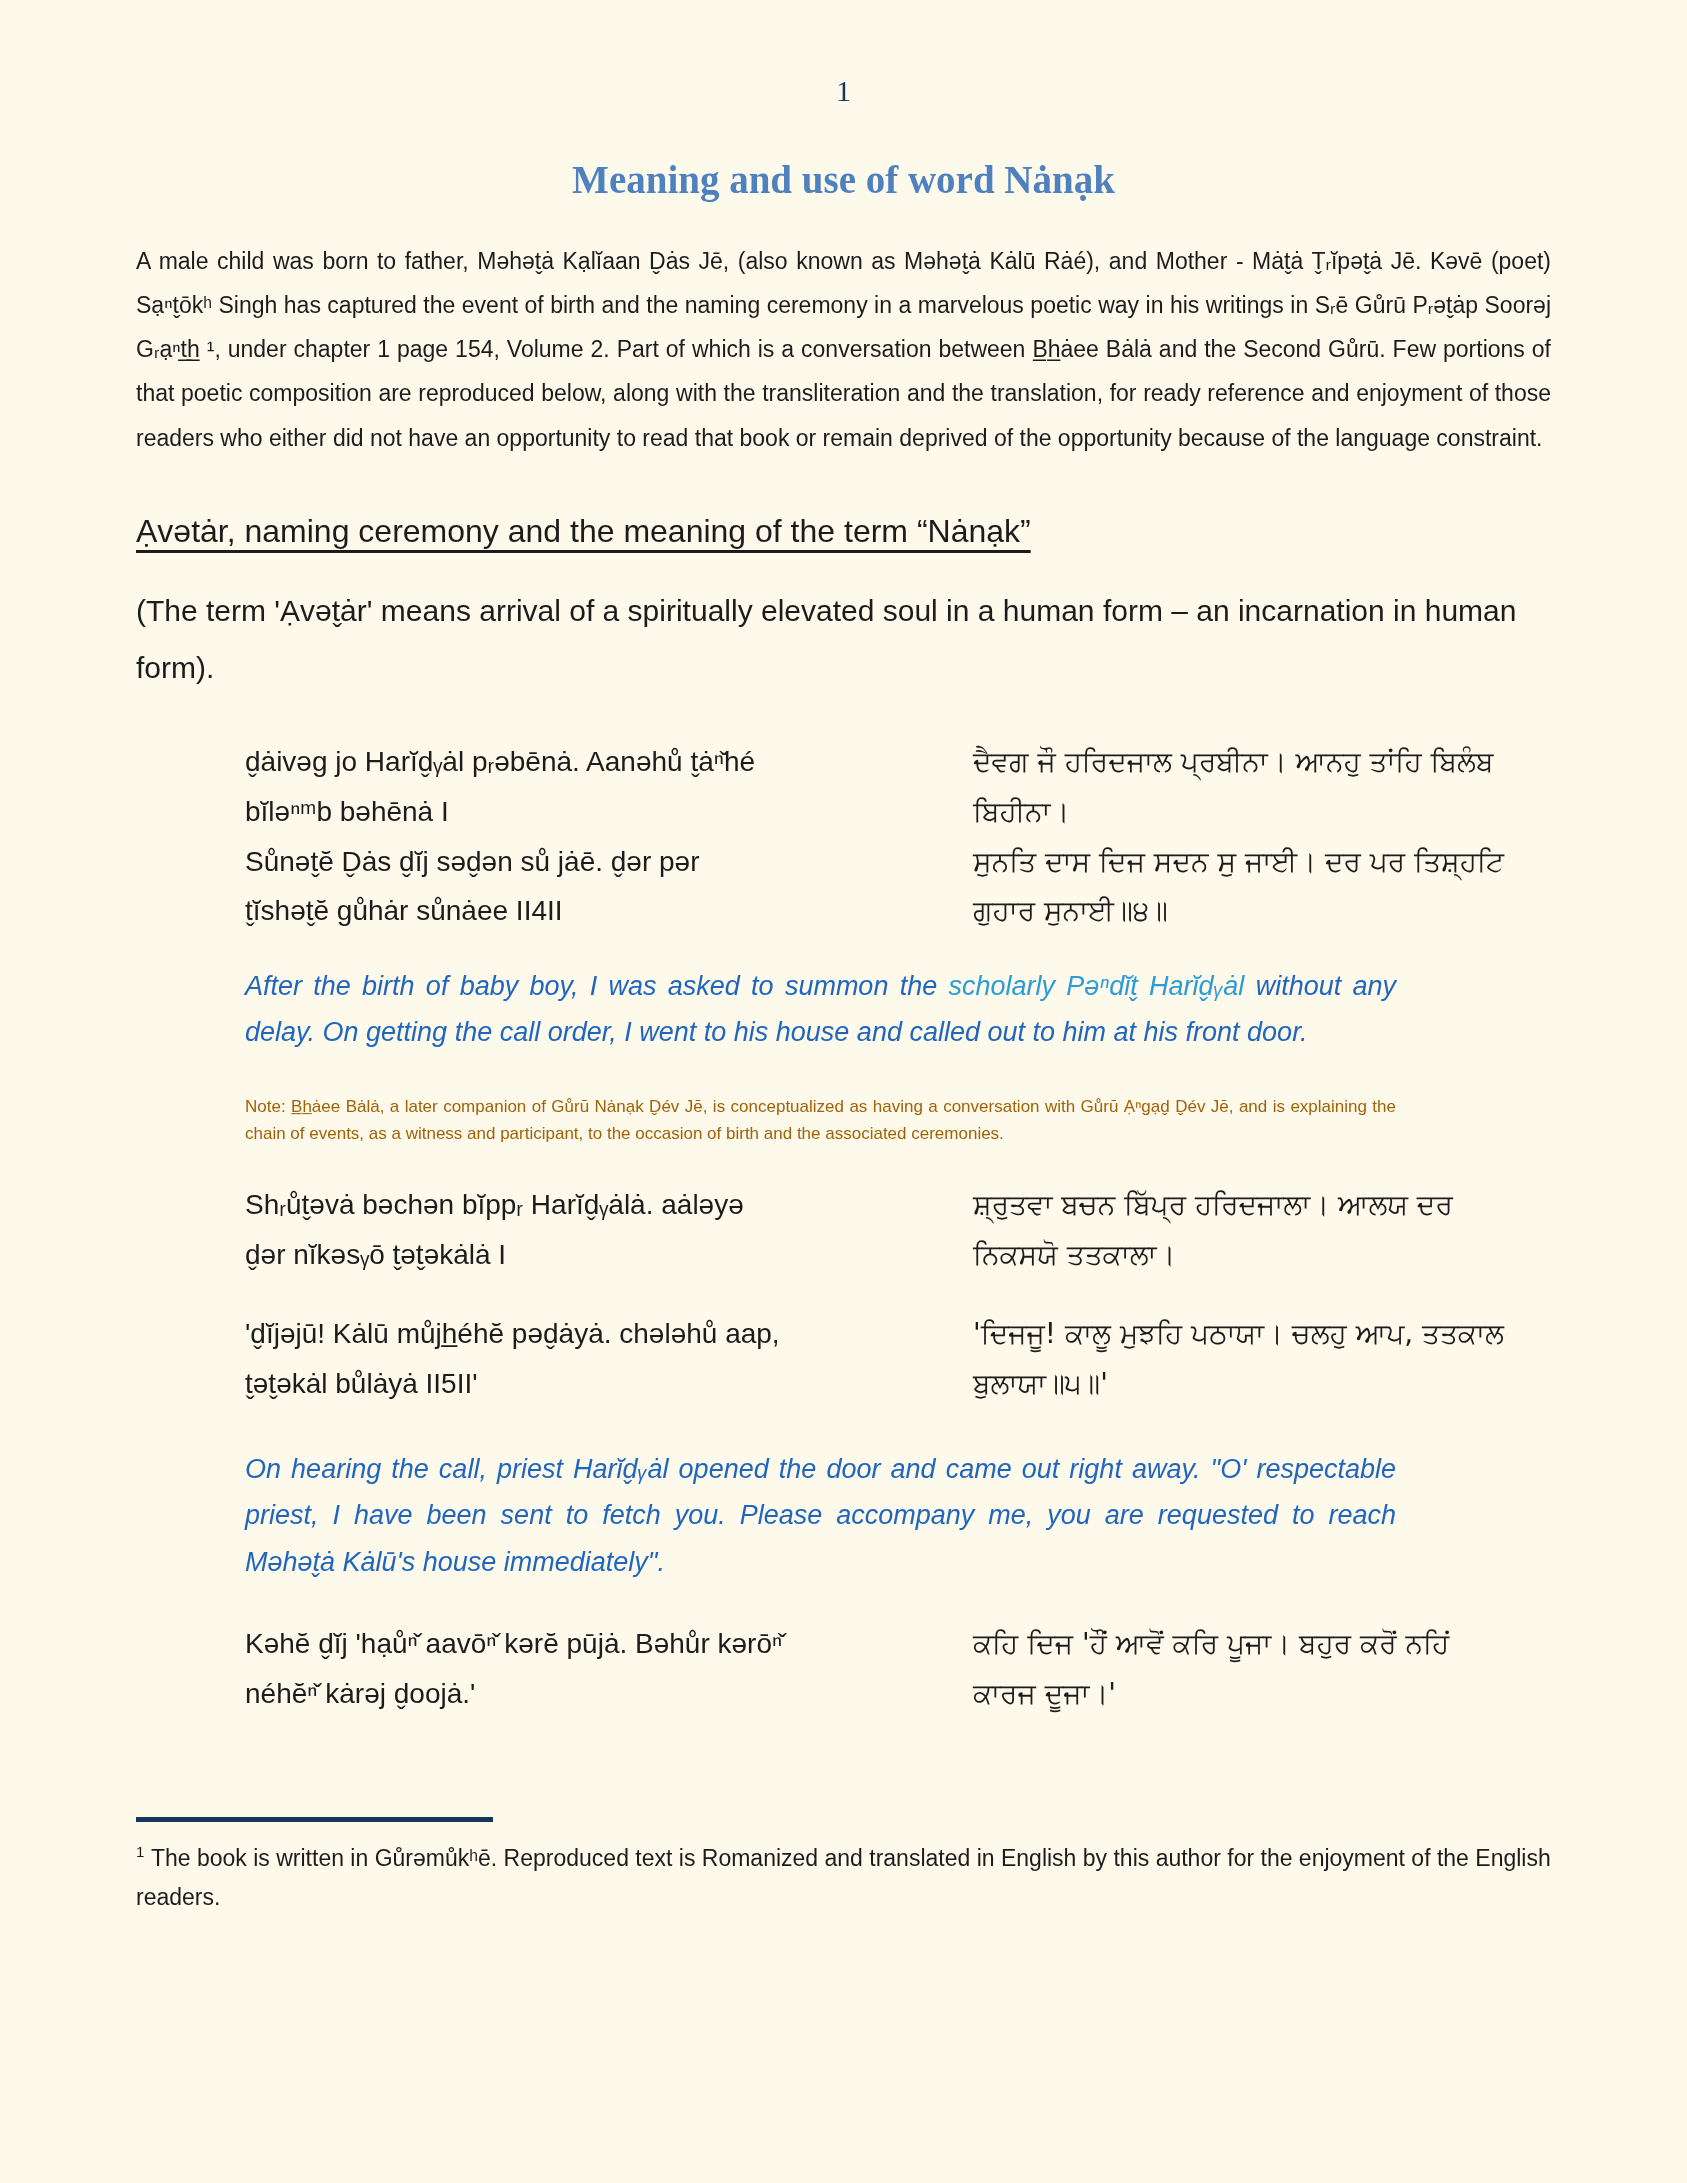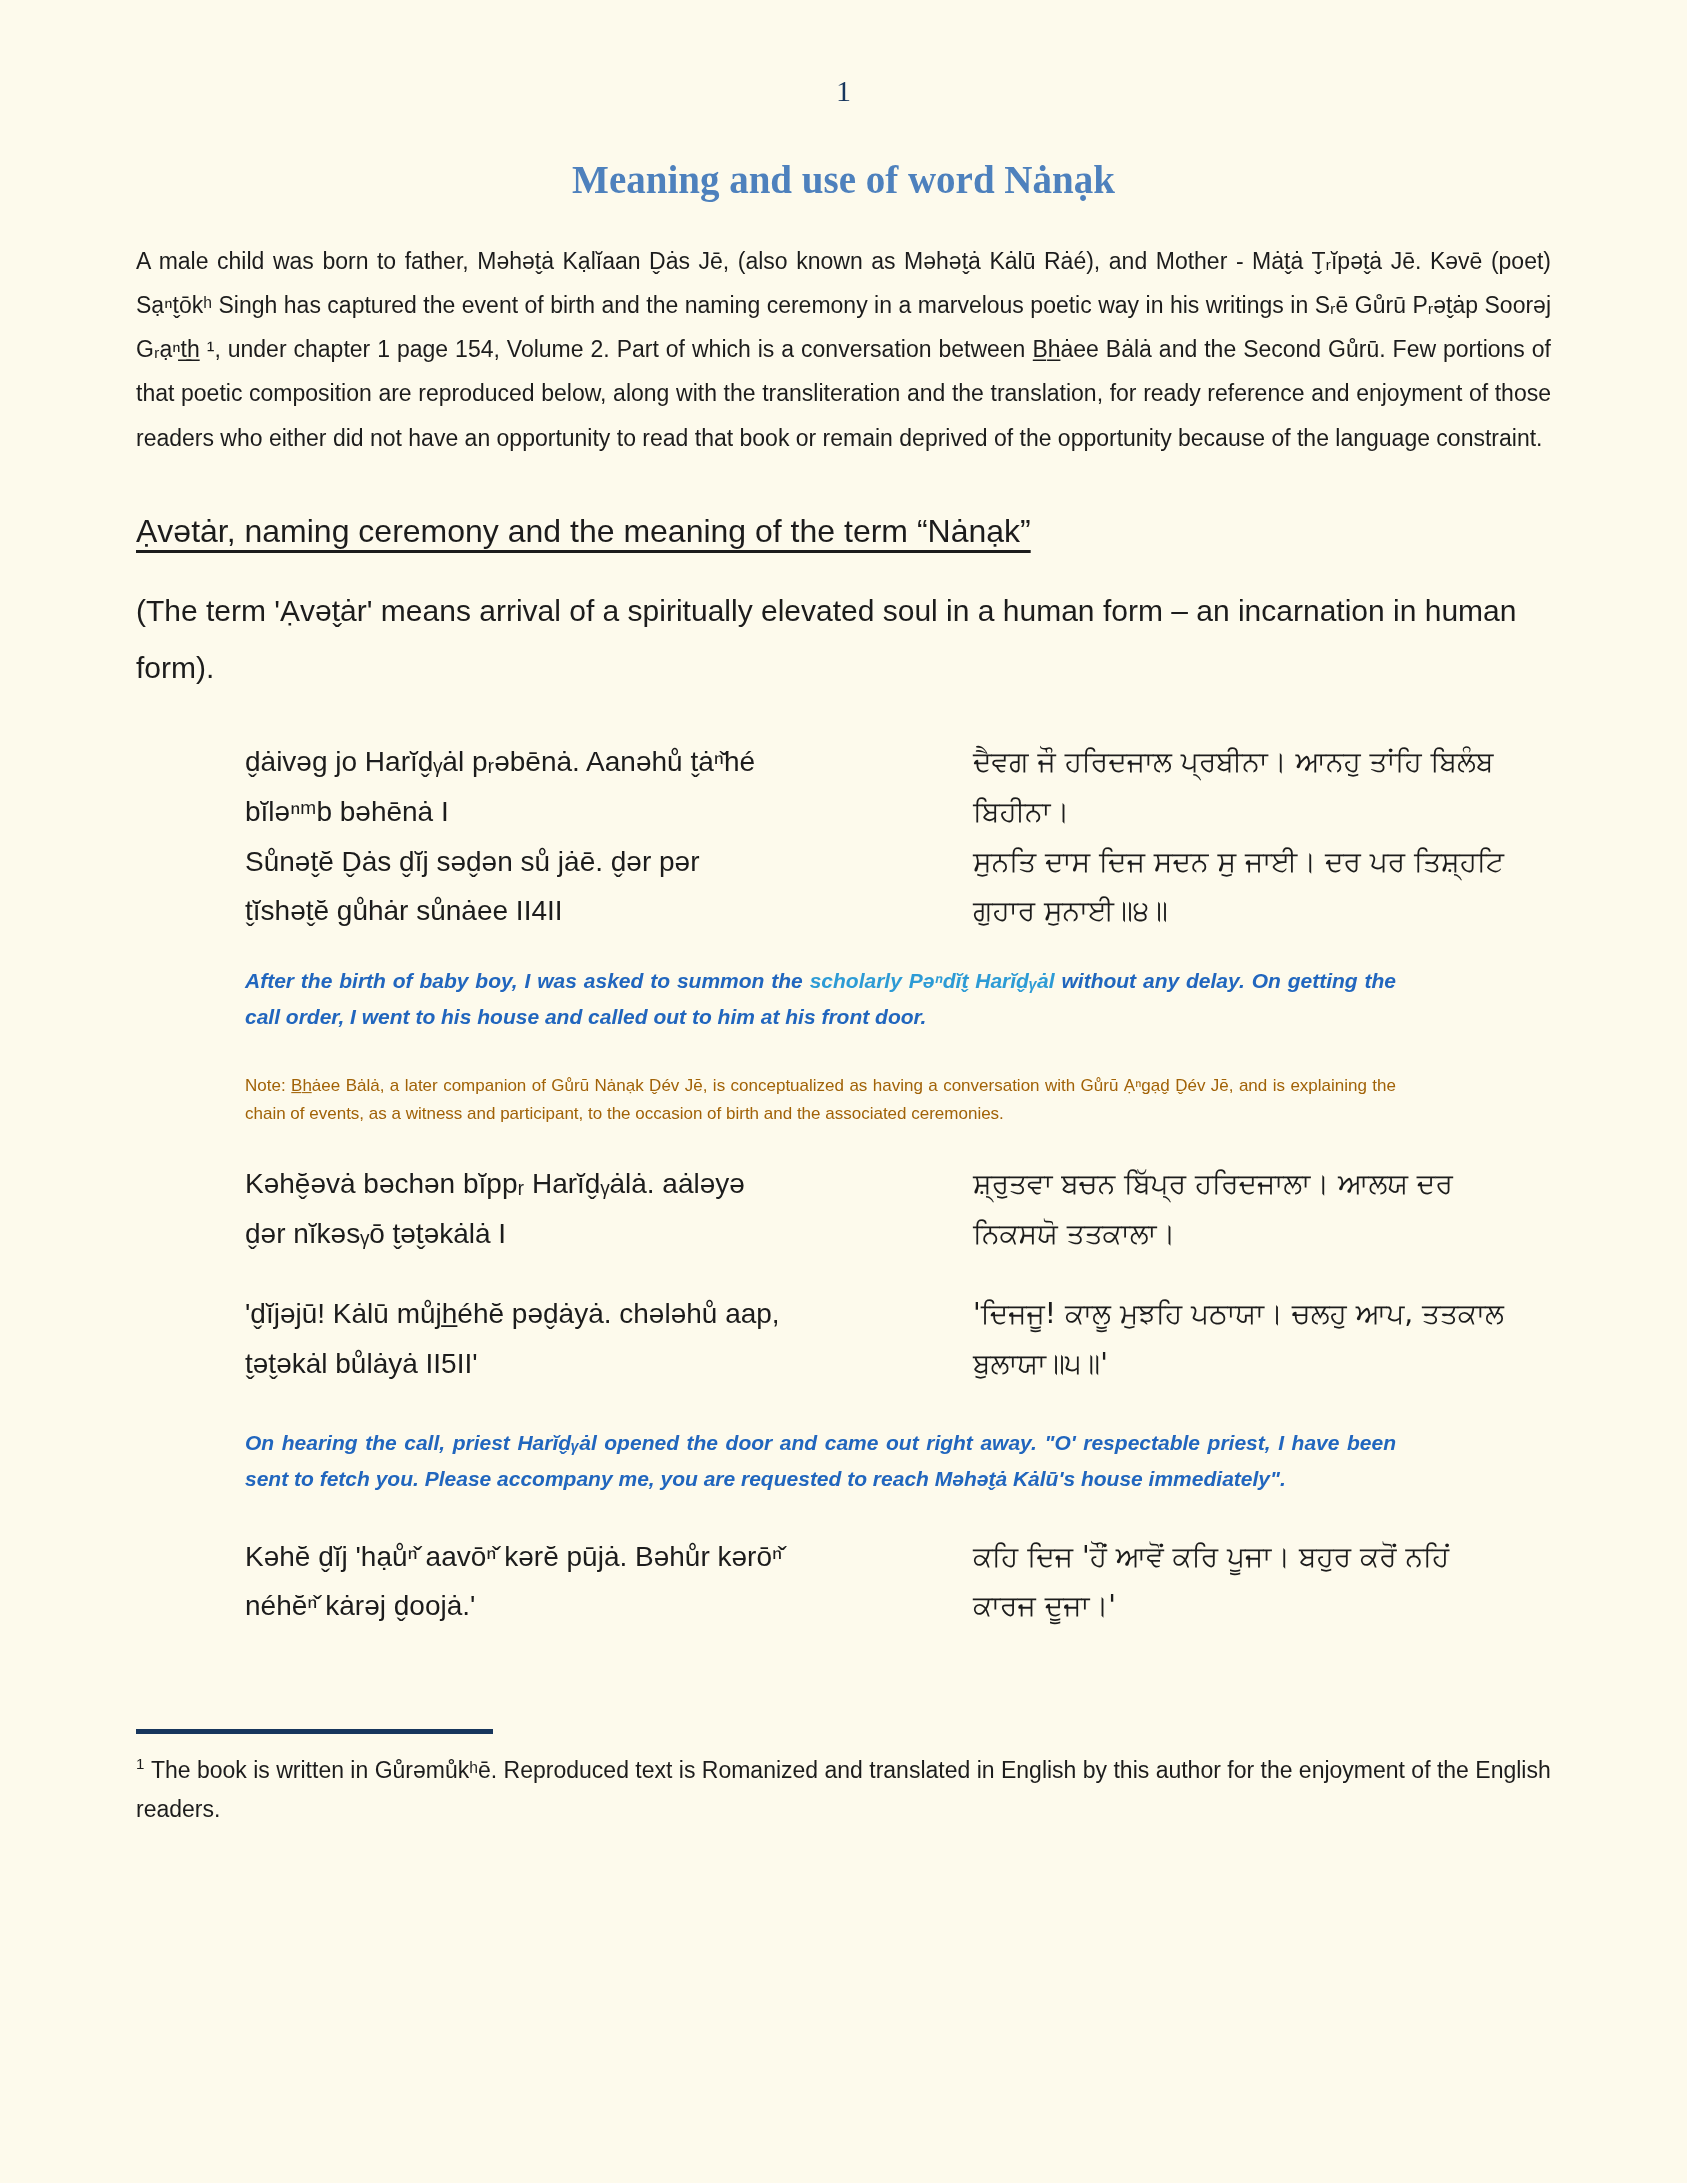--- a/index.html
+++ b/index.html
@@ -65,12 +65,11 @@
   .trans {
     width:1151px;
     margin-top:26.5px;
-    font-size:21px;
+    font-size:27px;
     font-style:italic;
     color:#2166BE;
     line-height:1.72;
     text-align:justify;
-    font-weight:bold;
   }
   .trans .hl { color:#2D9BD5; }
   .note {

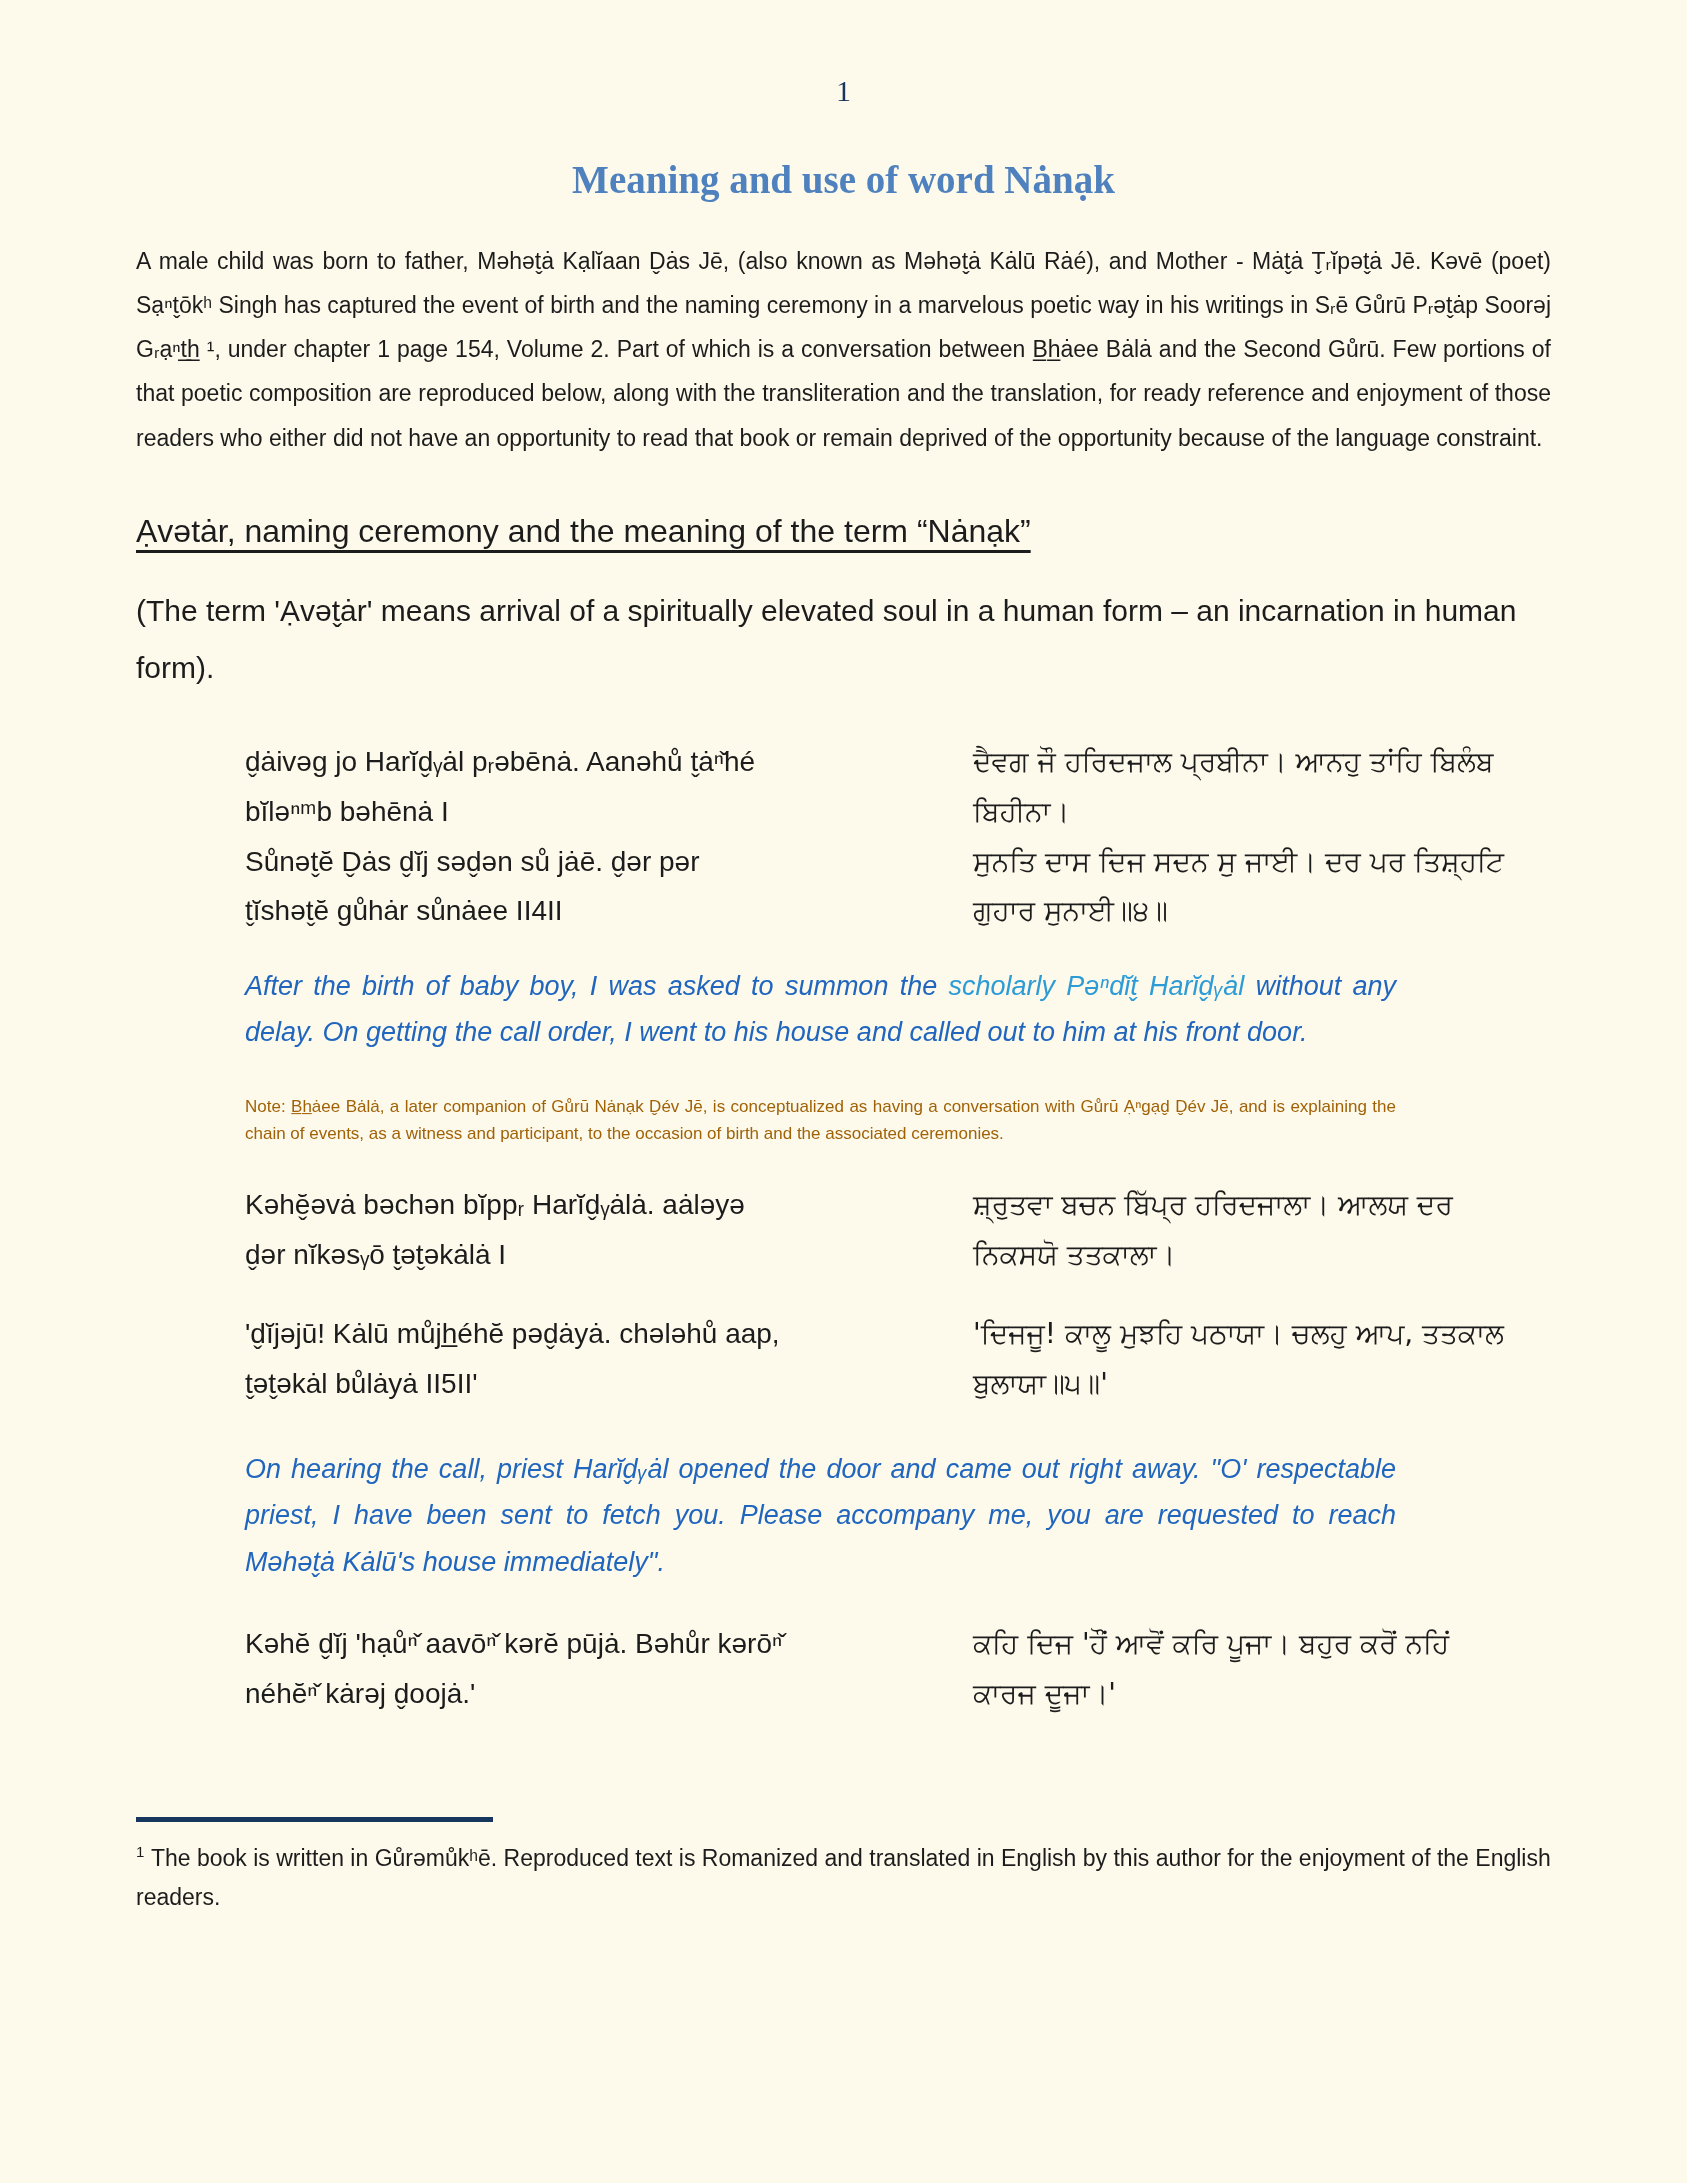--- a/index.html
+++ b/index.html
@@ -134,7 +134,7 @@
 
     <div class="vgroup" style="margin-top:32px;">
       <div class="vrow">
-        <div class="tcol">Kəhĕ̬əvȧ bəchən bĭppᵣ Harĭd̬ᵧȧlȧ. aȧləyə d̬ər nĭkəsᵧō t̬ət̬əkȧlȧ I</div>
+        <div class="tcol">Shᵣůt̬əvȧ bəchən bĭppᵣ Harĭd̬ᵧȧlȧ. aȧləyə d̬ər nĭkəsᵧō t̬ət̬əkȧlȧ I</div>
         <div class="gcol">ਸ਼੍ਰੁਤਵਾ ਬਚਨ ਬਿੱਪ੍ਰ ਹਰਿਦਜਾਲਾ। ਆਲਯ ਦਰ ਨਿਕਸਯੋ ਤਤਕਾਲਾ।</div>
       </div>
       <div class="vrow gap">

